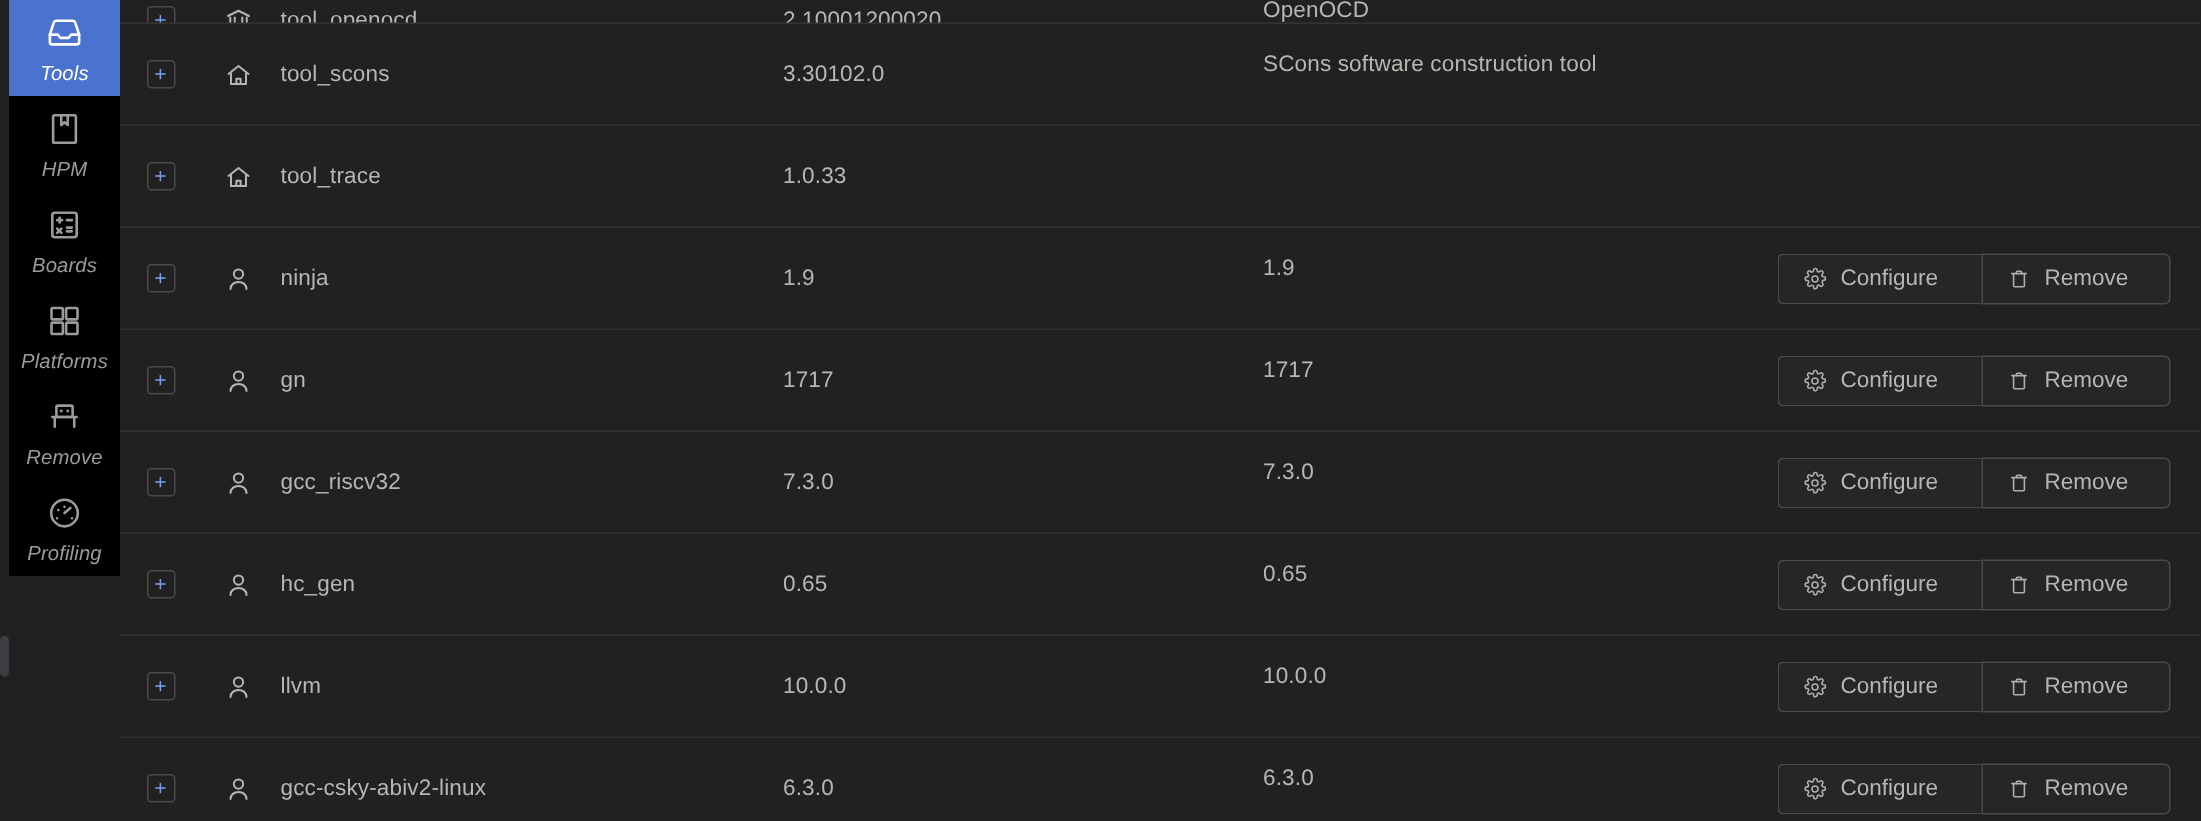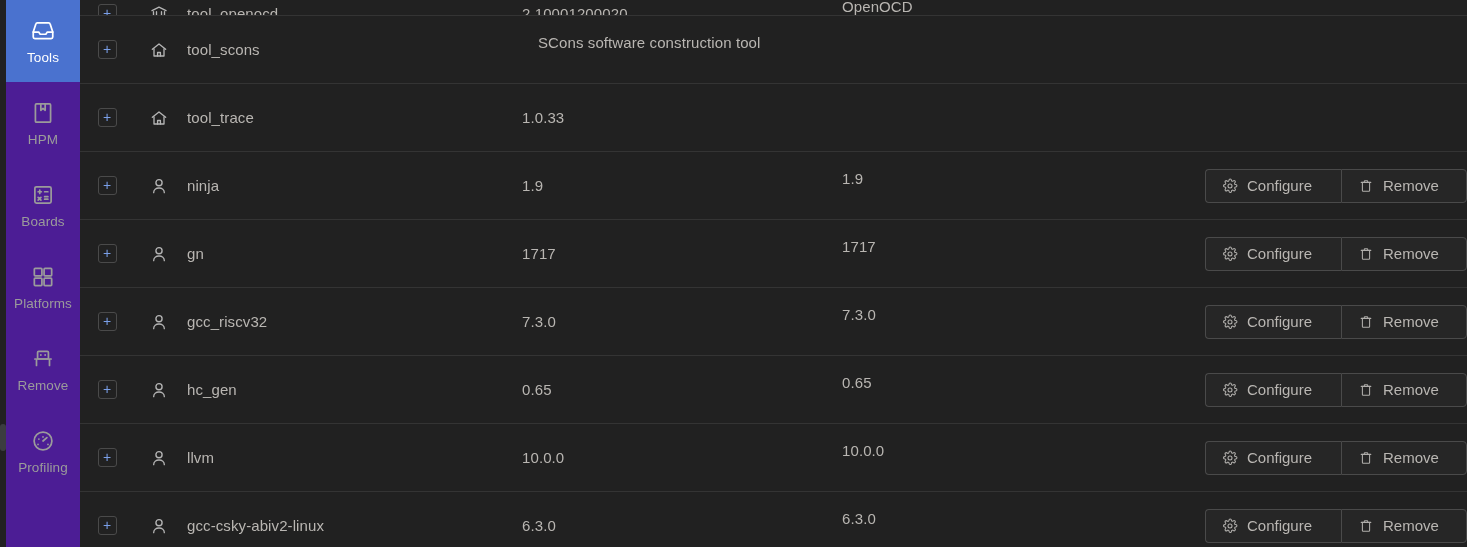--- a/index.html
+++ b/index.html
@@ -23,10 +23,11 @@
 
   
   .sidebar {
-    width:80px; min-width:80px; height:547px;
-    background:#4c1d95;
+    width:80px; min-width:80px; height:384px;
+    background:#000000;
     display:flex; flex-direction:column;
     padding-left:6px;
+    font-style:italic;
   }
   .side-item {
     width:74px; height:82px;

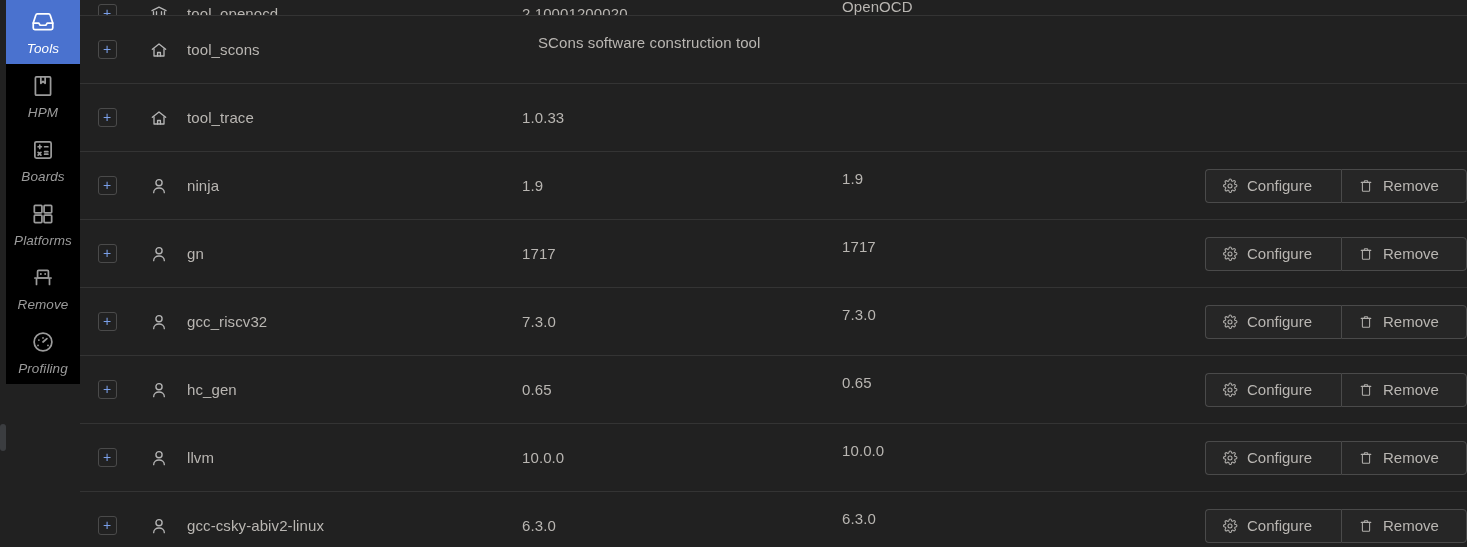--- a/index.html
+++ b/index.html
@@ -204,6 +204,7 @@
             </span>
           </div>
           <div class="cell c-name"><span class="txt name">tool_scons</span></div>
+          <div class="cell c-ver"><span class="txt">3.30102.0</span></div>
           <div class="cell c-desc"><span class="txt desc">SCons software construction tool</span></div>
           <div class="cell c-act"></div>
         </div>

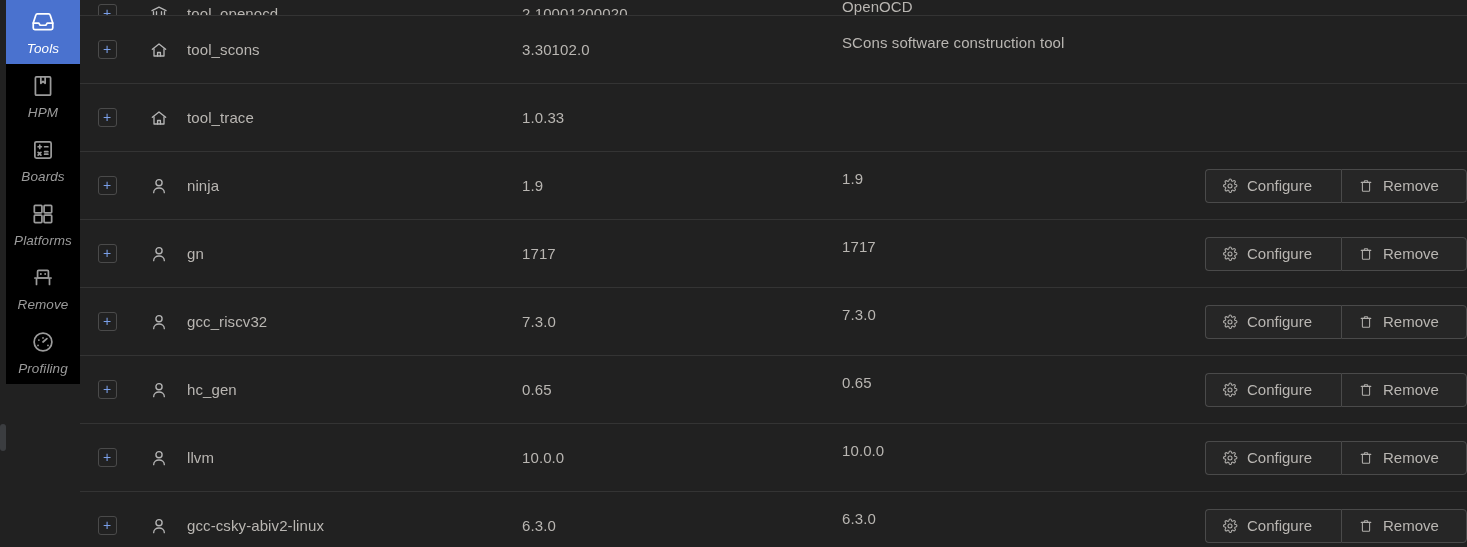--- a/index.html
+++ b/index.html
@@ -66,7 +66,7 @@
   .c-name  { width:338px; min-width:338px; padding-left:3px; }
   .c-ver   { width:304px; min-width:304px; }
   .c-desc  { width:322px; min-width:322px;margin-left:16px; }
-  .c-act   { flex:1 1 auto; display:flex; justify-content:flex-end; padding-right:0; }
+  .c-act   { flex:1 1 auto; display:flex; justify-content:flex-end; padding-right:20px; }
 
   .expand-btn {
     width:19px; height:19px;

